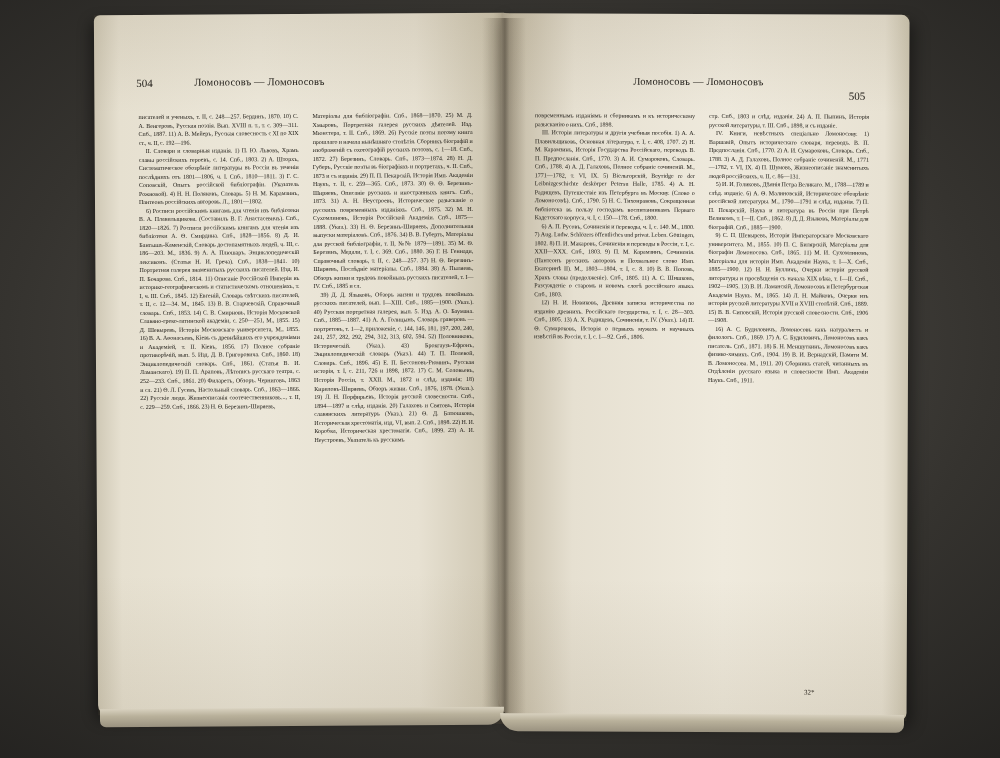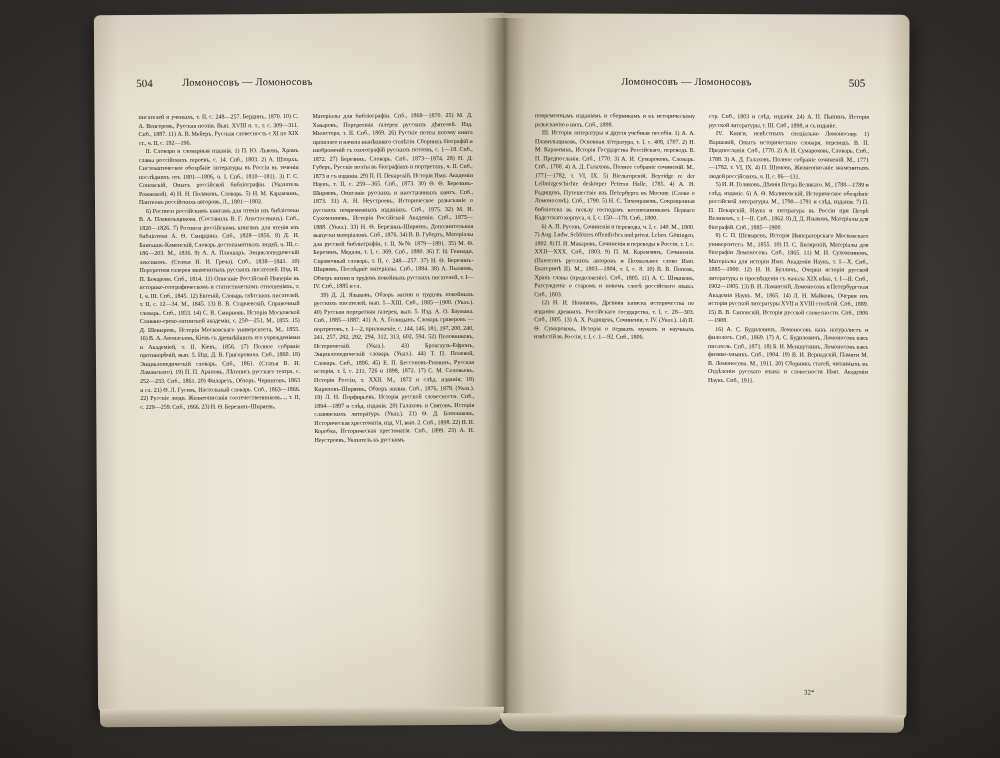--- a/index.html
+++ b/index.html
@@ -102,6 +102,7 @@
     letter-spacing: 0.2px;
     white-space: nowrap;
     color: #1d1a15;
+    margin-left: 12px;
   }
   .folio {
     position: absolute;

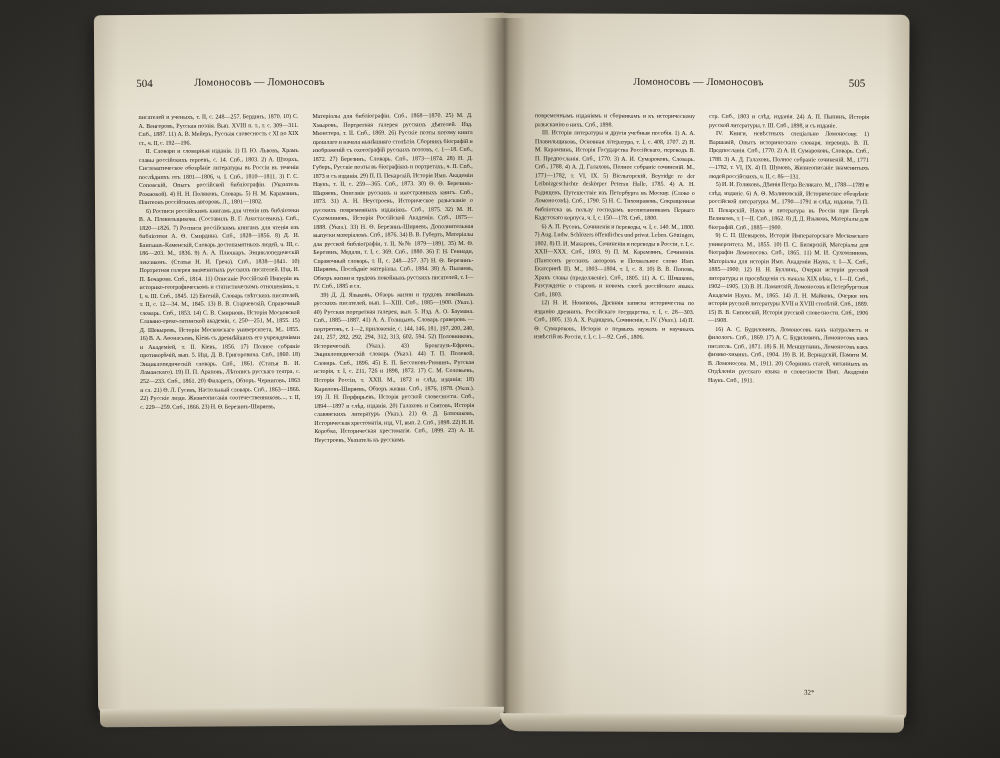--- a/index.html
+++ b/index.html
@@ -138,7 +138,7 @@
   #left-page .running-head { left: 88px; }
   #left-page .folio { left: 42px; }
   #right-page .running-head { left: 120px; }
-  #right-page .folio { right: 44px; }
+  #right-page .folio { right: 44px; margin-top: 13px; }
 
   .sig {
     position: absolute;

